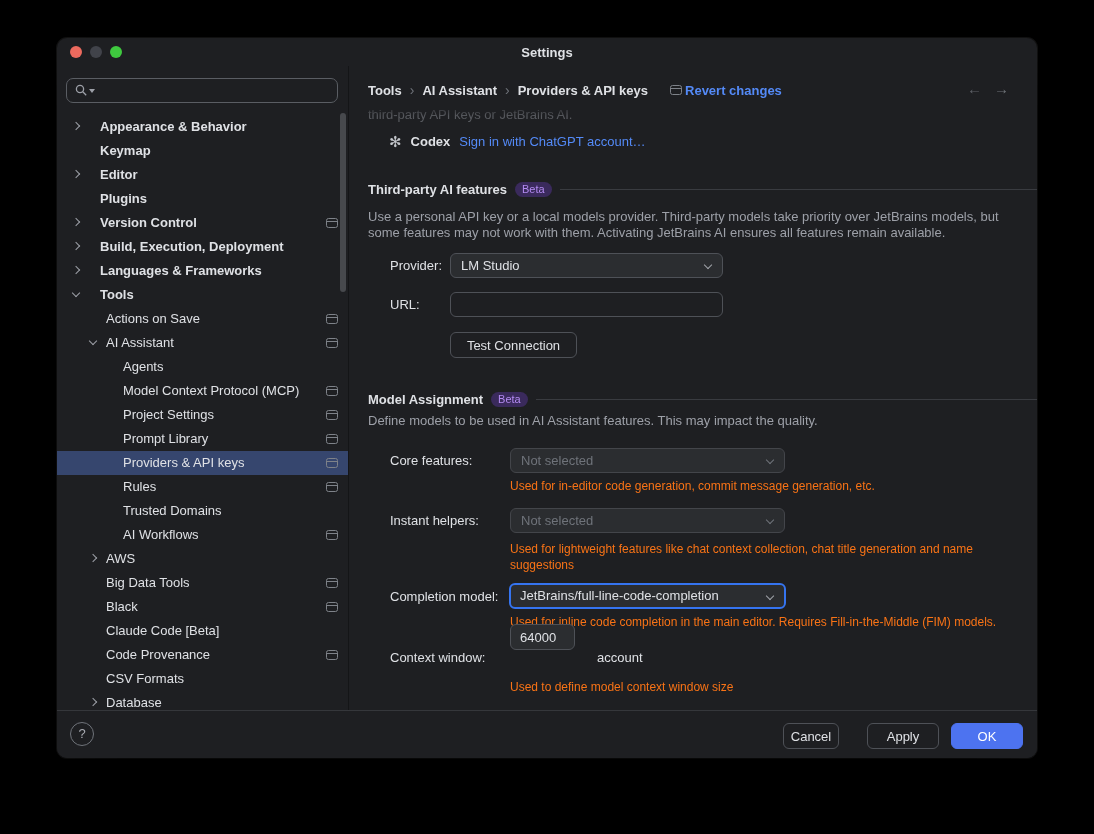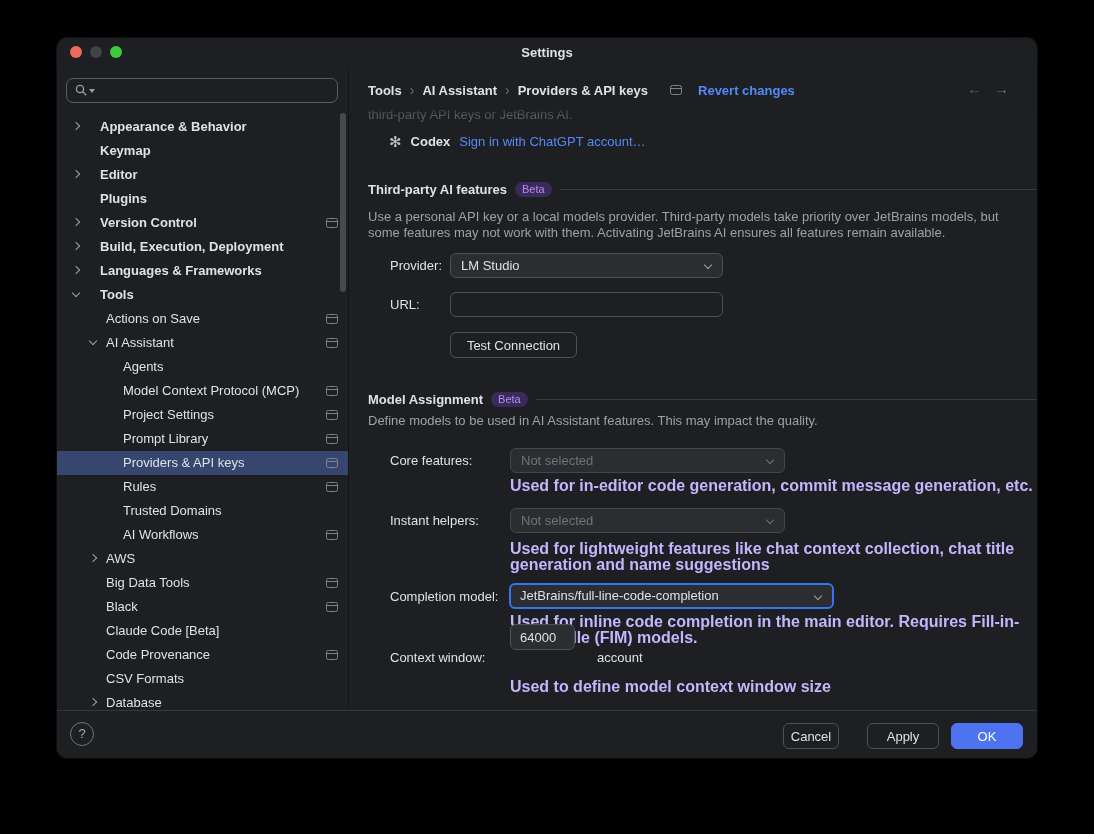--- a/index.html
+++ b/index.html
@@ -53,7 +53,7 @@
   .breadcrumb { position:absolute; left:19px; top:16px; font-size:13px; font-weight:700; color:#DFE1E5;
     display:flex; align-items:center; gap:8px; white-space:nowrap; }
   .bc-sep { color:#6F737A; font-weight:400; font-size:14px; }
-  .revert { display:flex; align-items:center; gap:16px; margin-left:14px; }
+  .revert { display:flex; align-items:center; gap:3px; margin-left:14px; }
   .revert .mod-icon2 { position:relative; width:12px; height:10px; border:1px solid #7E8289; border-radius:2.5px; }
   .revert .mod-icon2::before { content:""; position:absolute; left:0; right:0; top:2px; height:1px; background:#7E8289; }
   .revert-label { color:#548AF7; font-weight:600; font-size:13px; cursor:pointer; }

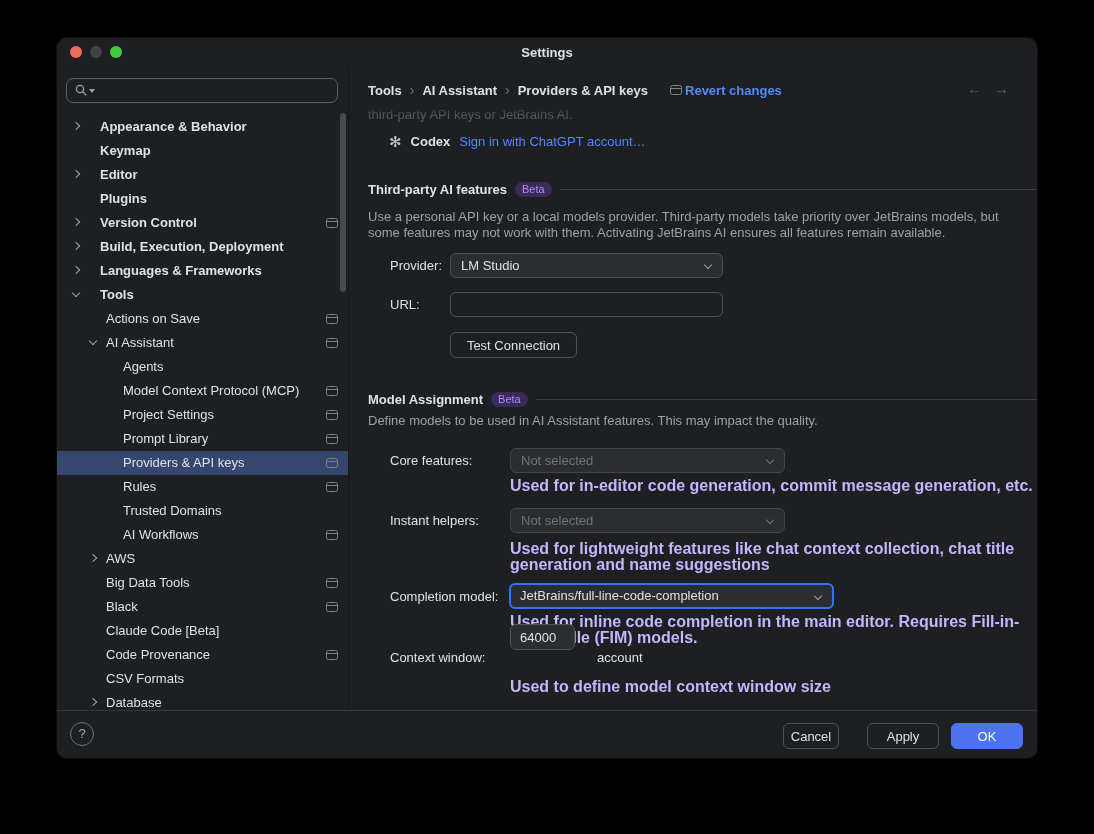--- a/index.html
+++ b/index.html
@@ -74,7 +74,7 @@
 
   .para { position:absolute; left:19px; font-size:13px; line-height:15.5px; color:#9DA0A8; }
   .flabel { position:absolute; font-size:13px; color:#DFE1E5; line-height:25px; }
-  .hint { position:absolute; font-size:16px; line-height:16px; color:#c4b5fd;font-weight:bold; }
+  .hint { position:absolute; font-size:12px; line-height:16px; color:#f97316; }
 
   .dd { position:absolute; height:25px; background:#2B2D30; border:1px solid #4E5157; border-radius:6px;
     font-size:13px; color:#DFE1E5; line-height:23px; padding:0 26px 0 10px; cursor:pointer;

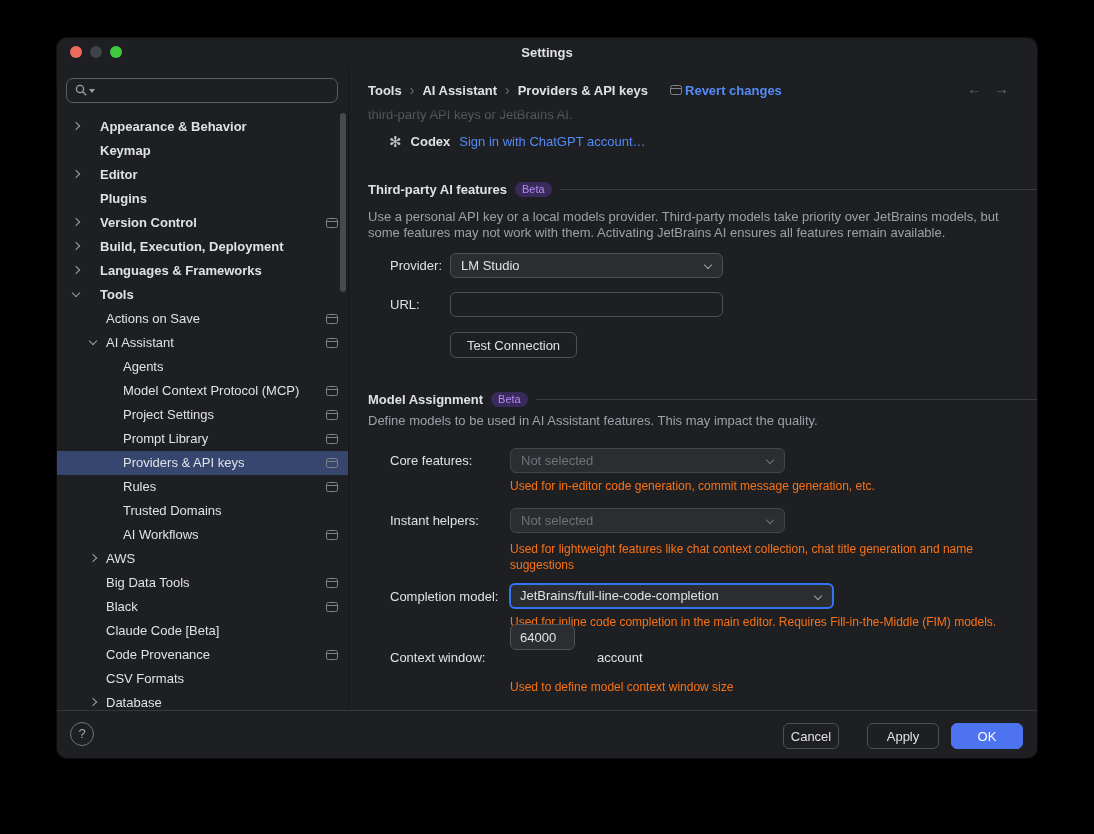--- a/index.html
+++ b/index.html
@@ -325,7 +325,7 @@
     <div class="hint" style="left:161px; top:475px; max-width:555px;">Used for lightweight features like chat context collection, chat title generation and name suggestions</div>
 
     <div class="flabel" style="left:41px; top:518px;">Completion model:</div>
-    <div class="dd focus" style="left:160px; top:517px; width:325px;">
+    <div class="dd focus" style="left:160px; top:517px; width:277px;">
       <span>JetBrains/full-line-code-completion</span>
       <span class="dd-chev"></span>
     </div>

